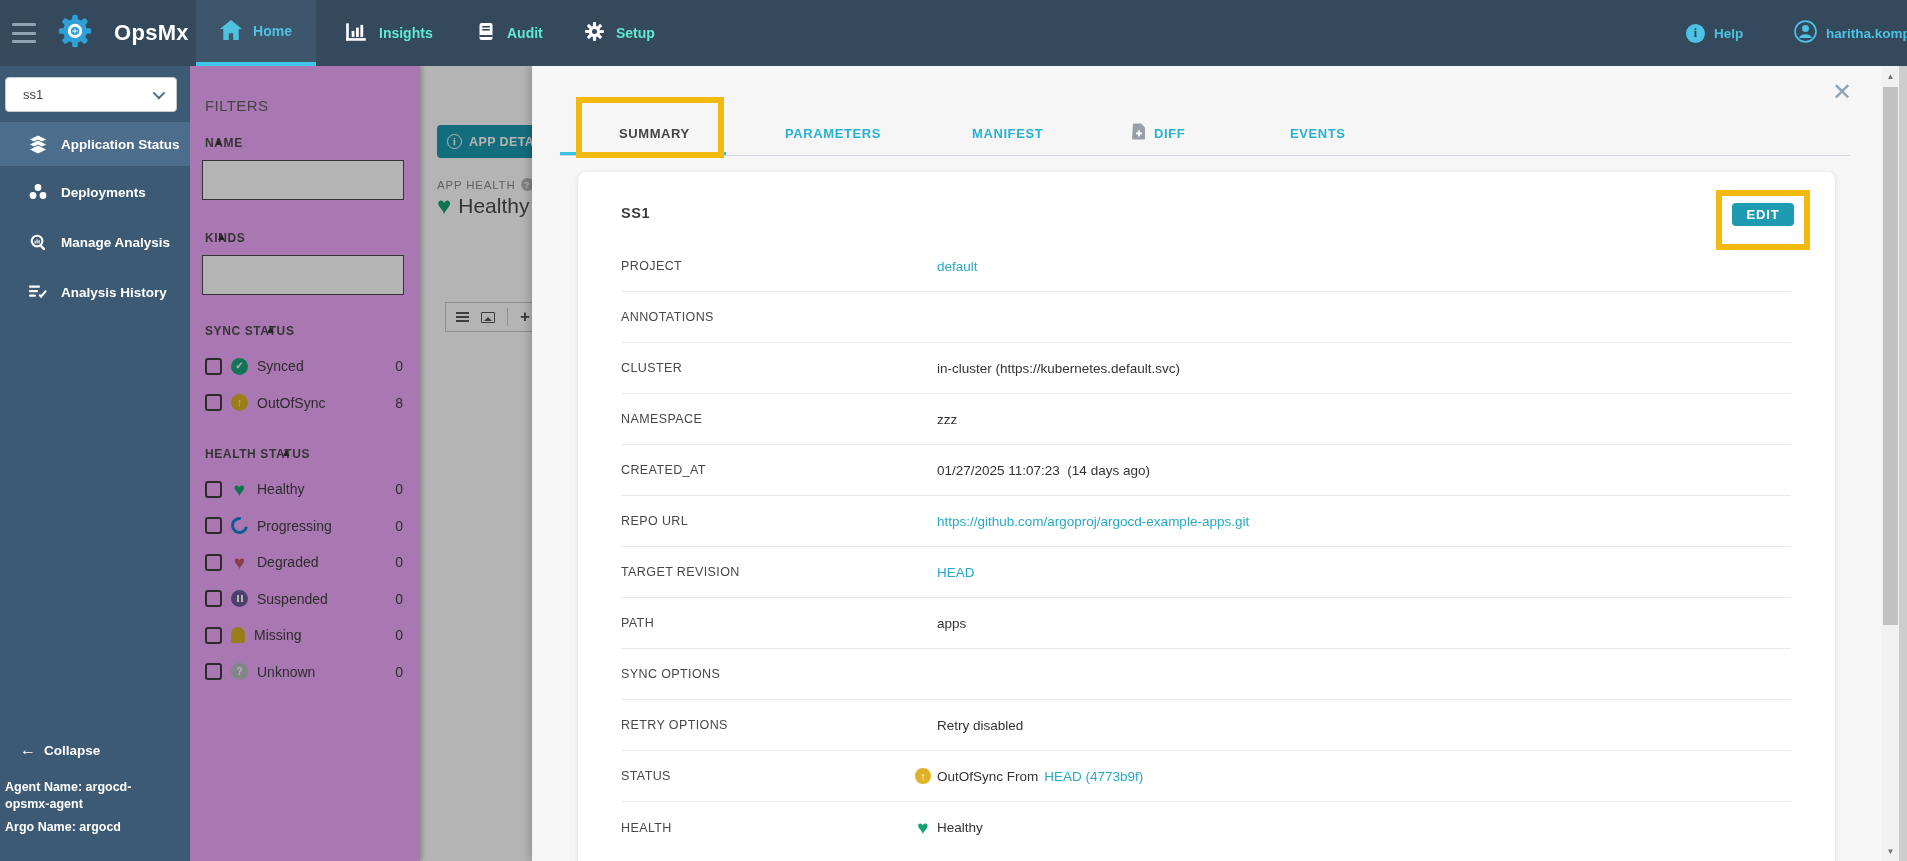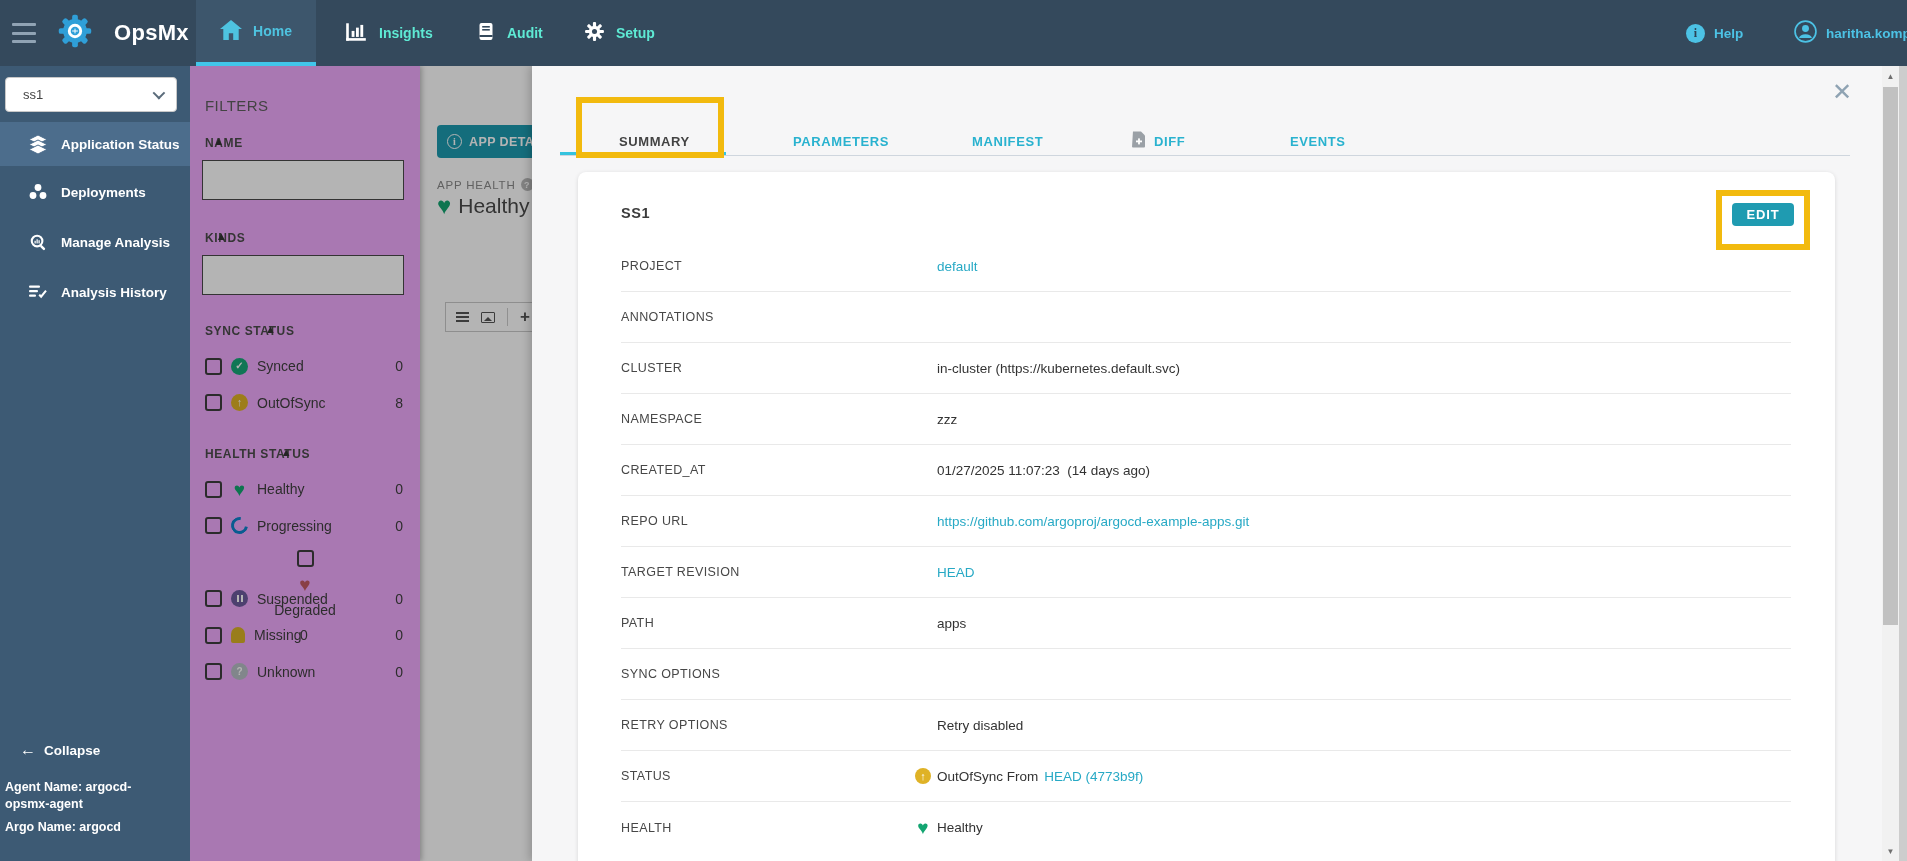--- a/index.html
+++ b/index.html
@@ -80,7 +80,7 @@
   
   .modal { position:absolute; left:532px; top:66px; width:1350px; height:795px; background:#f6f6f7; z-index:30; box-shadow:-3px 0 8px rgba(0,0,0,.18); overflow:hidden; }
   .modal-close { position:absolute; left:1300px; top:14px; font-size:24px; color:#8fa3b3; cursor:pointer; font-weight:300; line-height:1; }
-  .tabs { position:absolute; left:0; top:55px; width:1350px; height:40px; }
+  .tabs { position:absolute; left:0; top:47px; width:1350px; height:40px; }
   .tab { position:absolute; top:0; height:40px; display:flex; align-items:center; gap:8px; font-size:13px; font-weight:bold; letter-spacing:.6px; color:#29b2cf; cursor:pointer; }
   .tab.active { color:#434343; }
   .tab-underline-active { position:absolute; left:28px; top:86px; width:166px; height:3px; background:#35c3de; }

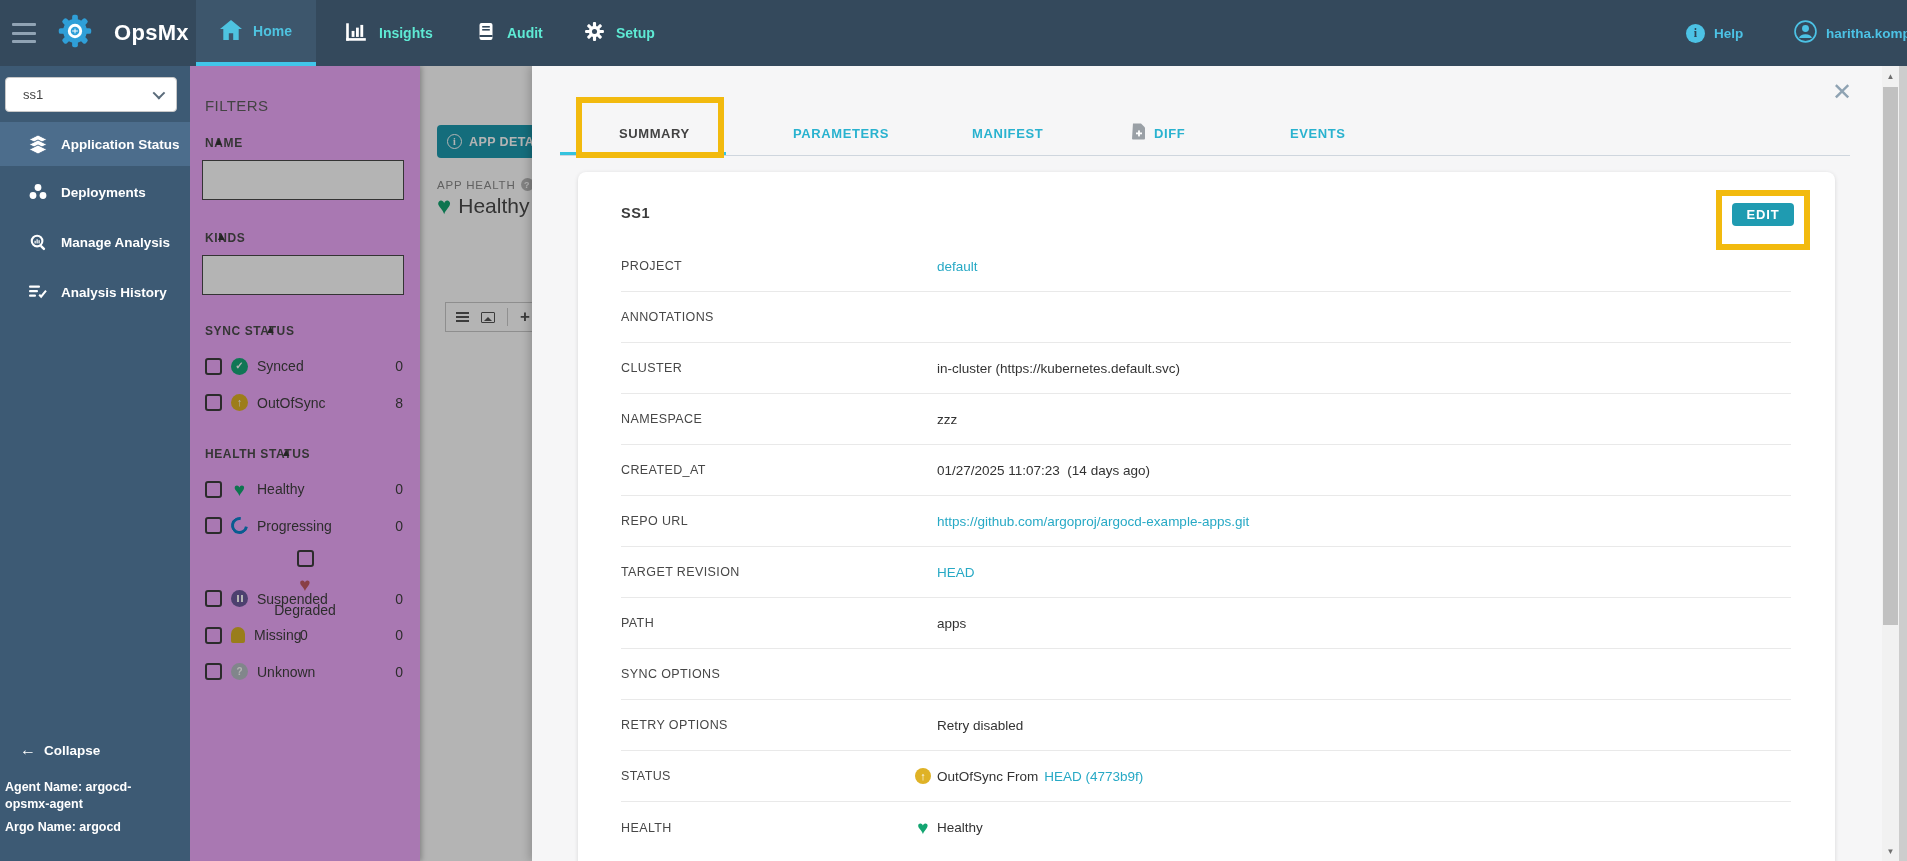--- a/index.html
+++ b/index.html
@@ -406,7 +406,7 @@
     <span class="tab-label">SUMMARY</span>
   </div>
 
-  <div class="tab" style="left: 253px; margin-left: 8px;">
+  <div class="tab" style="left: 253px;">
 
     <span class="tab-label">PARAMETERS</span>
   </div>

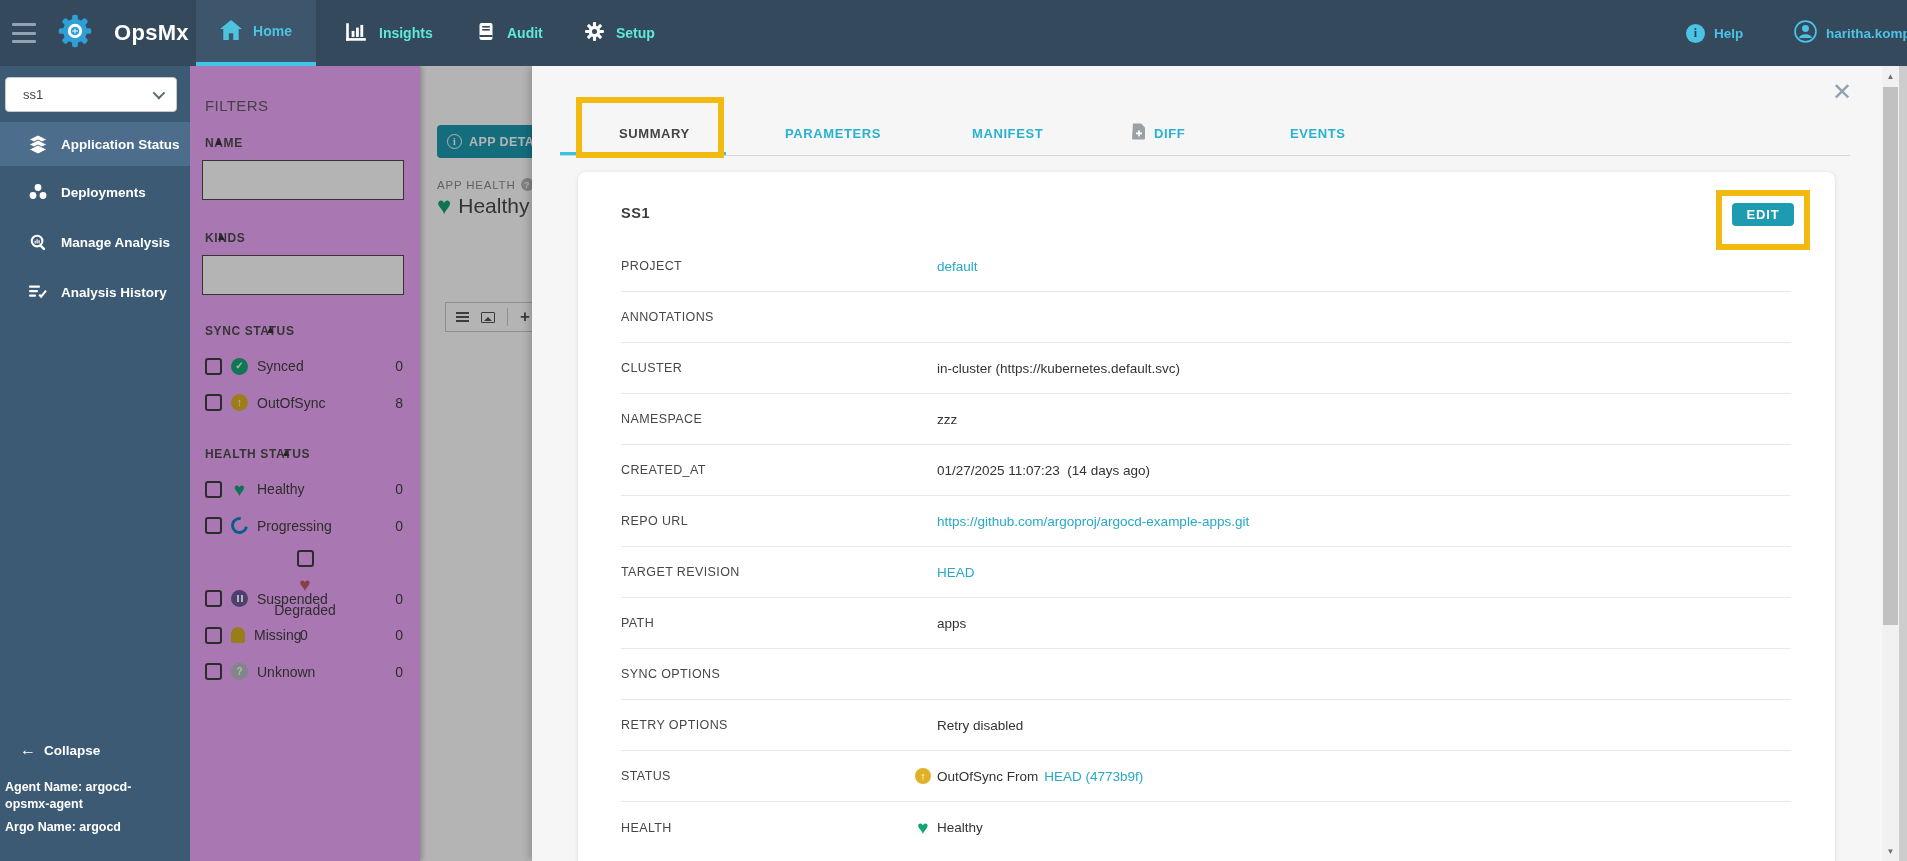--- a/index.html
+++ b/index.html
@@ -343,7 +343,7 @@
     <span class="f-count">0</span>
   </div>
 
-  <div class="f-row" style="top: 484px; flex-direction: column;">
+  <div class="f-row" style="top: 484px;">
     <span class="chk"></span>
     <span class="status-icon degraded-icon"></span>
     <span class="f-label">Degraded</span>

